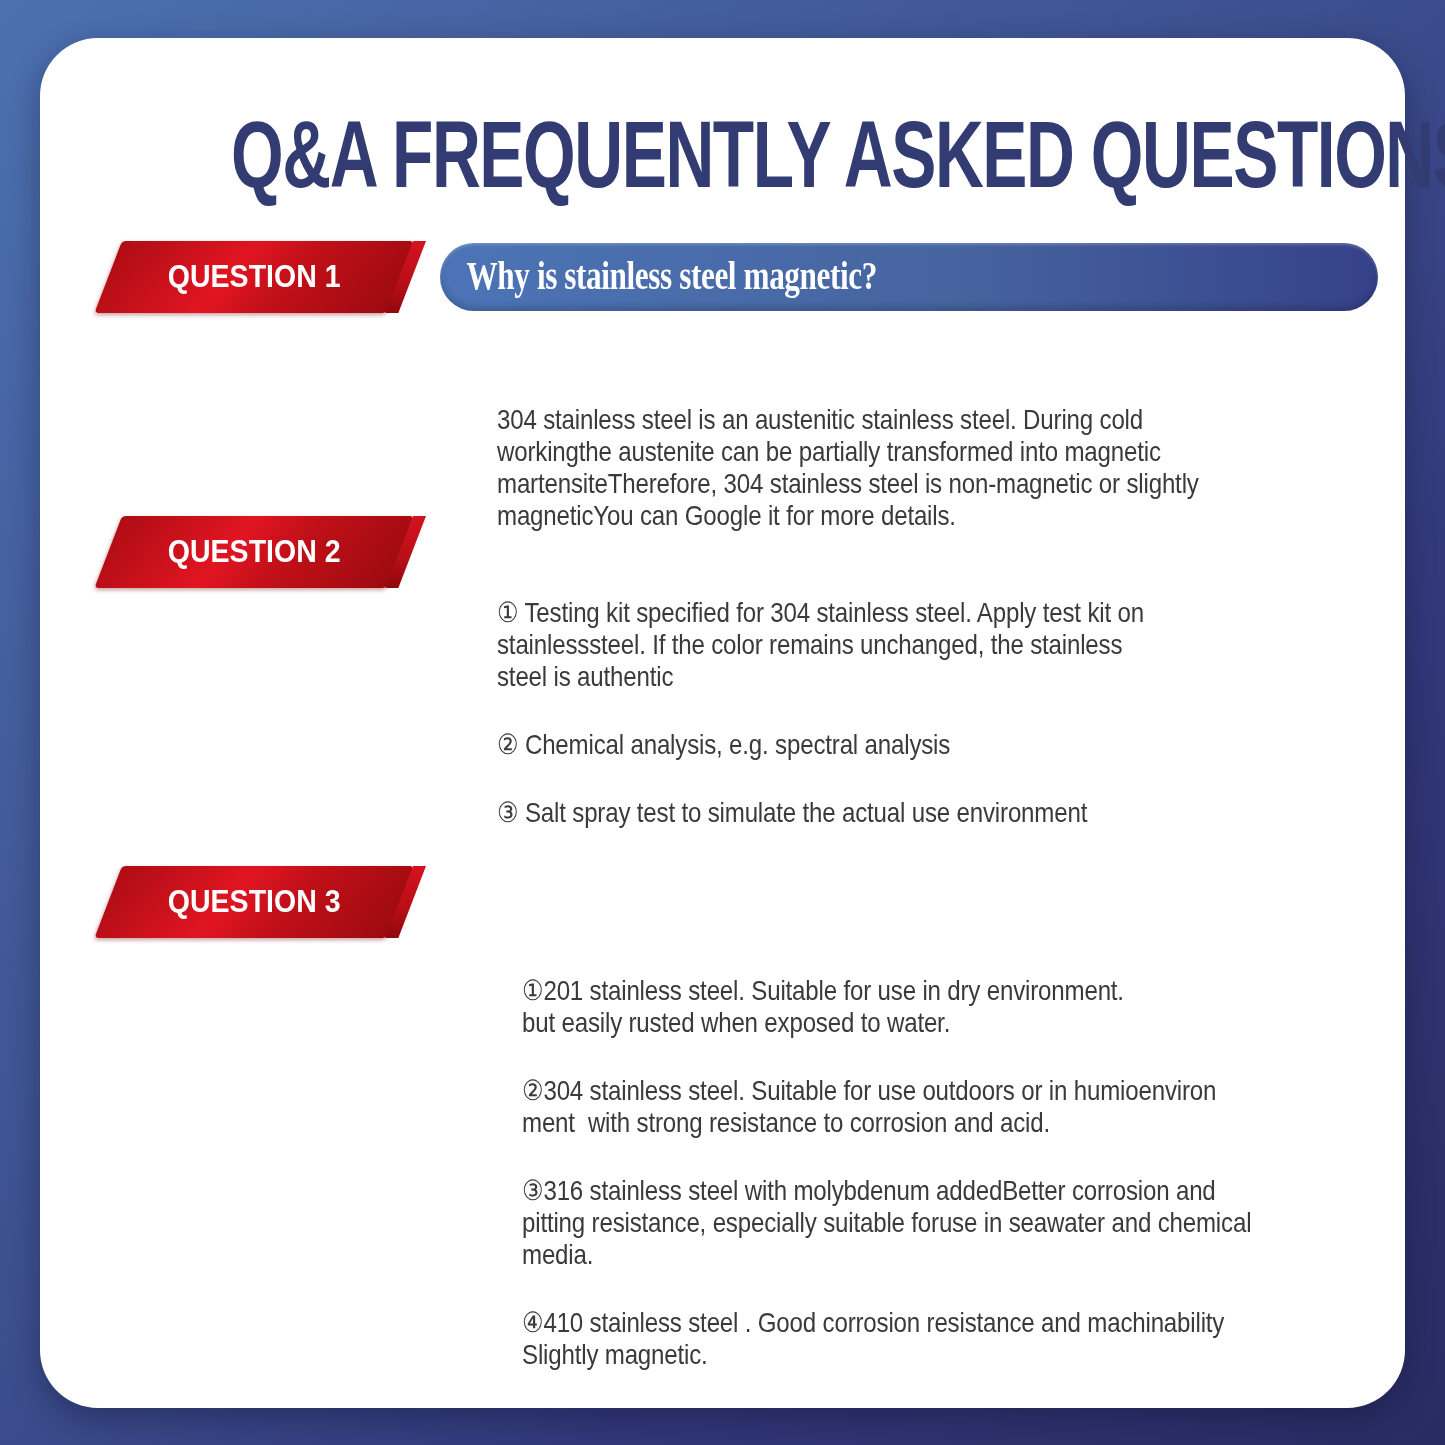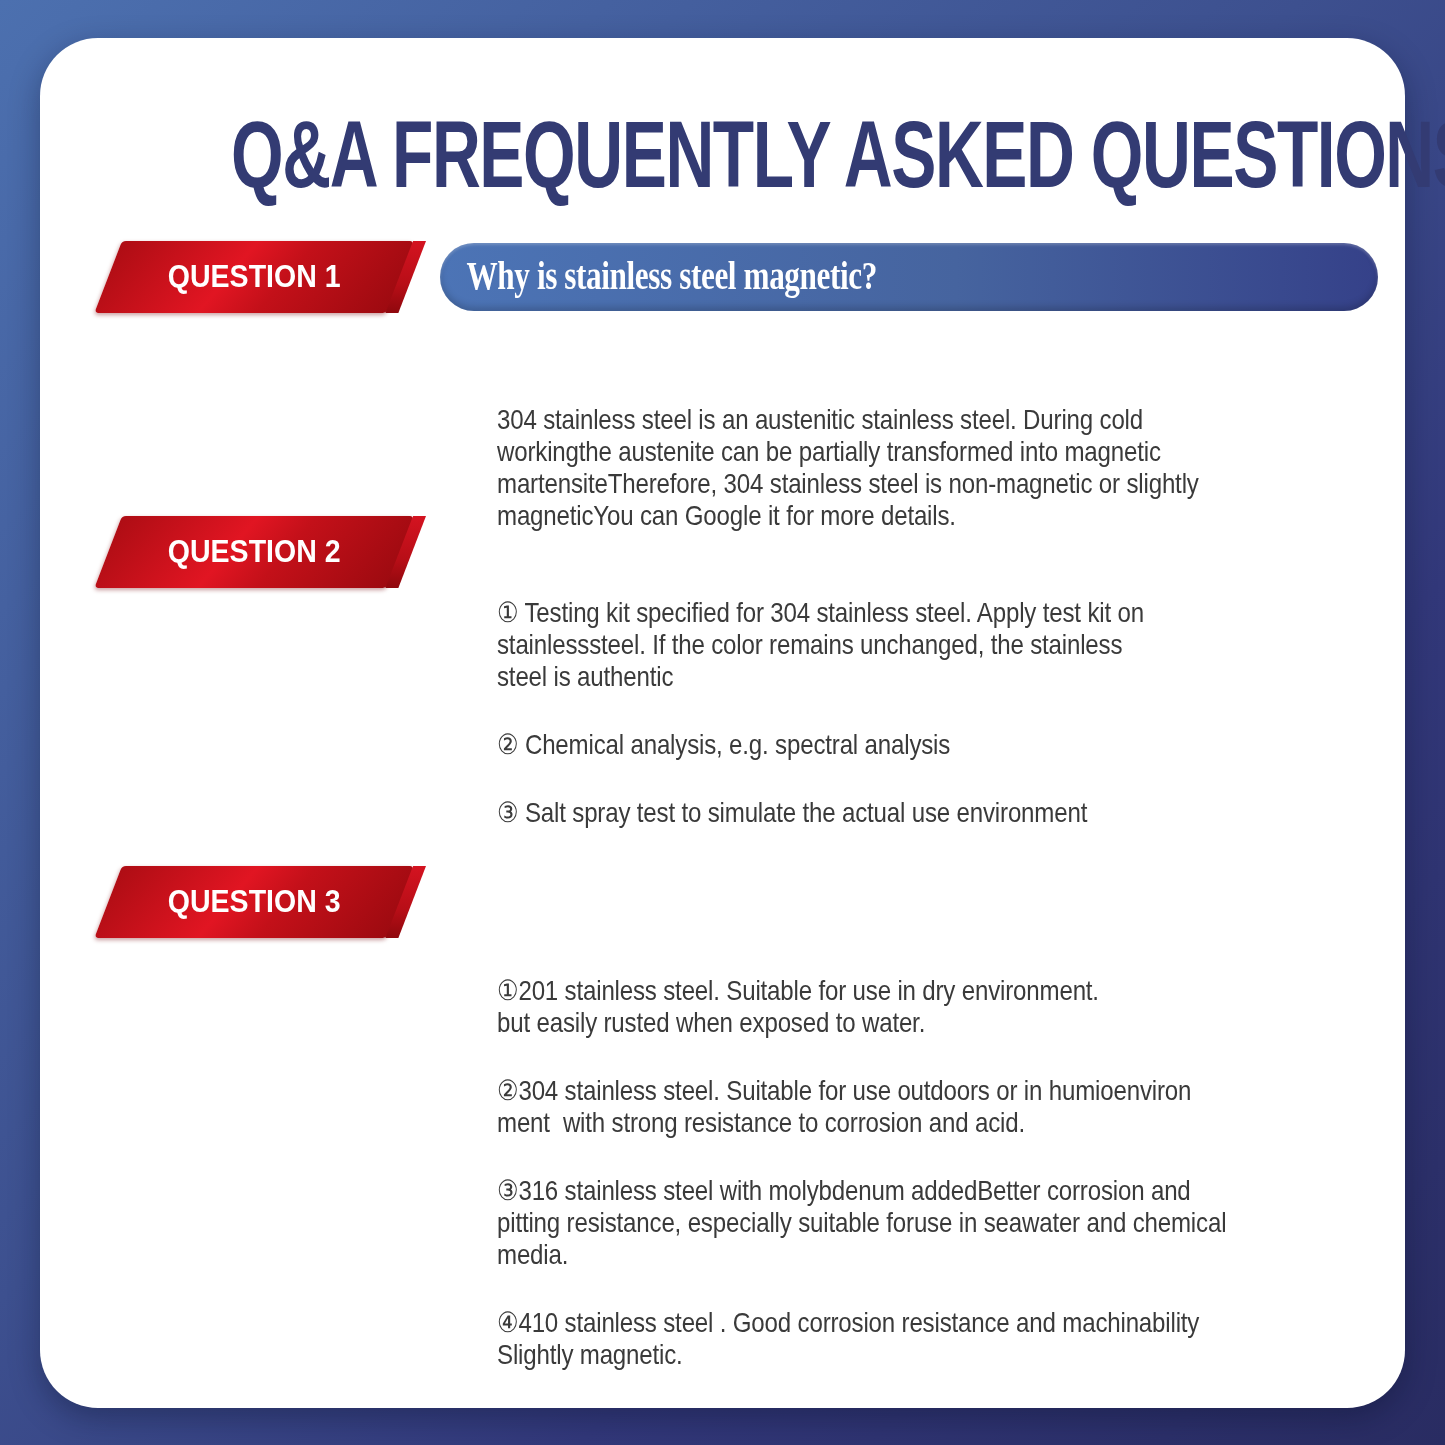--- a/index.html
+++ b/index.html
@@ -101,7 +101,7 @@
   }
   .text-1 { top: 319px; margin-top: 47px; }
   .text-2 { top: 559px; }
-  .text-3 { top: 937px; }
+  .text-3 { top: 937px; margin-left: 25px; }
   .text p {
     margin: 0 0 36px 0;
     color: #3a3a3a;

